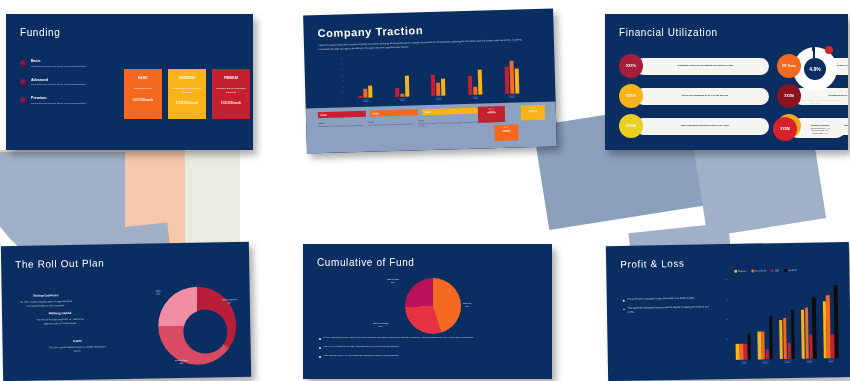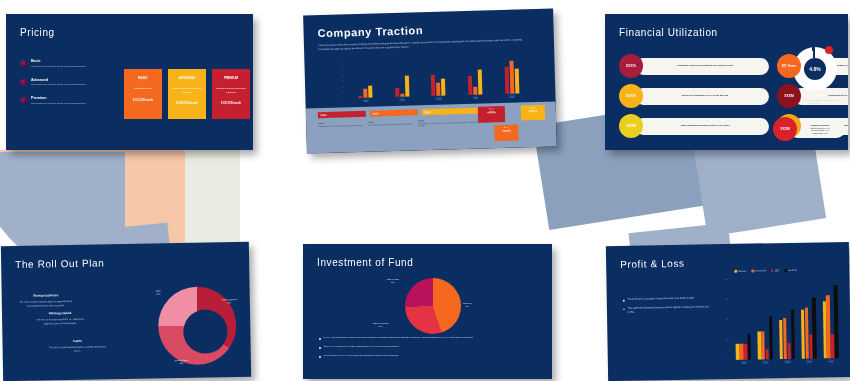--- a/index.html
+++ b/index.html
@@ -166,7 +166,7 @@
   <div class="deco rect-slate-d"></div>
 
   <div class="slide s1">
-    <div class="title">Pricing</div>
+    <div class="title">Funding</div>
 
     <div class="plan-list">
       <div class="plan-row">

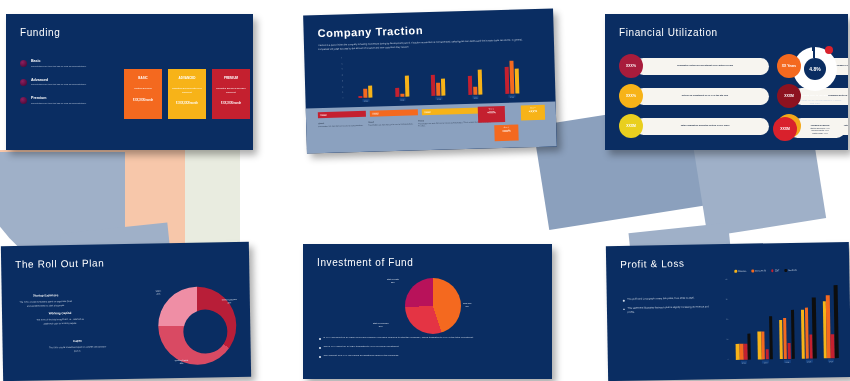--- a/index.html
+++ b/index.html
@@ -417,7 +417,7 @@
   </div>
 
   <div class="slide s5">
-    <div class="title">Investment of Fund</div>
+    <div class="title">Cumulative of Fund</div>
 
     <div class="pie-wrap">
       <div class="pie"></div>

